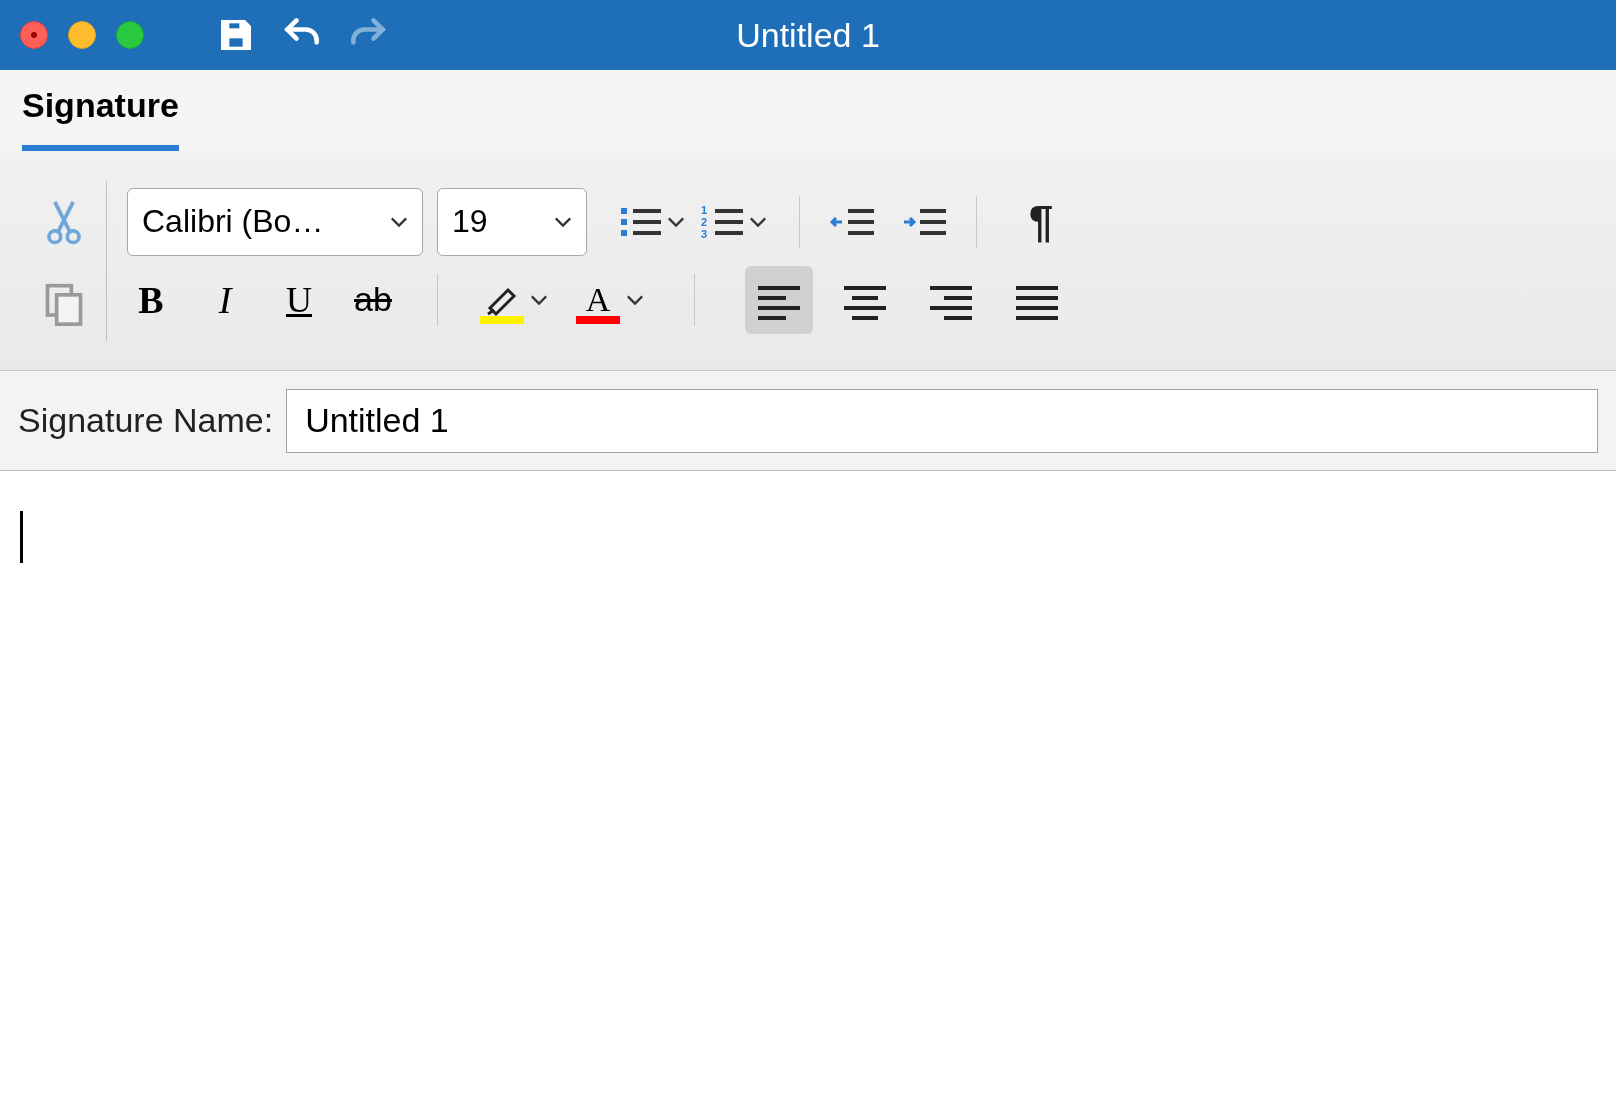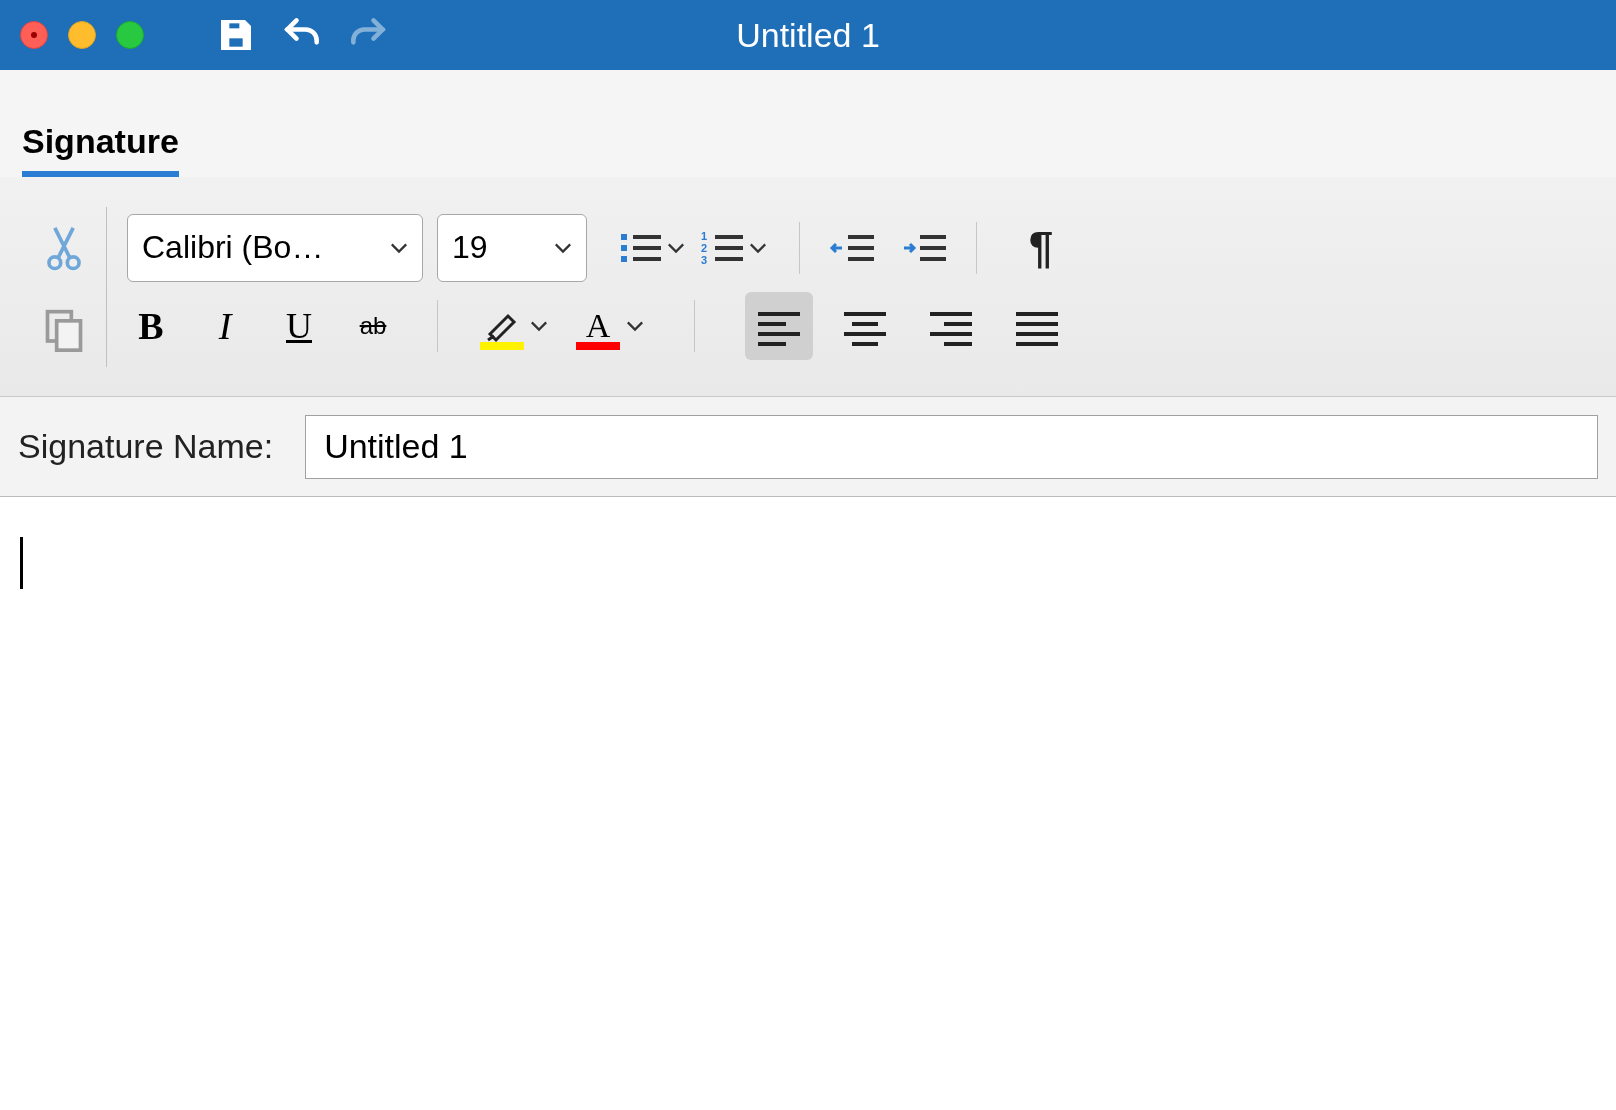--- a/index.html
+++ b/index.html
@@ -73,9 +73,8 @@
       font-size: 34px;
       font-weight: 700;
       color: #000;
-      padding-bottom: 10px;
+      padding-bottom: 20px;
       border-bottom: 6px solid #2b7cd3;
-      margin-top: 36px;
     }
     .ribbon {
       background: linear-gradient(to bottom, #f1f1f1, #e9e9e9);

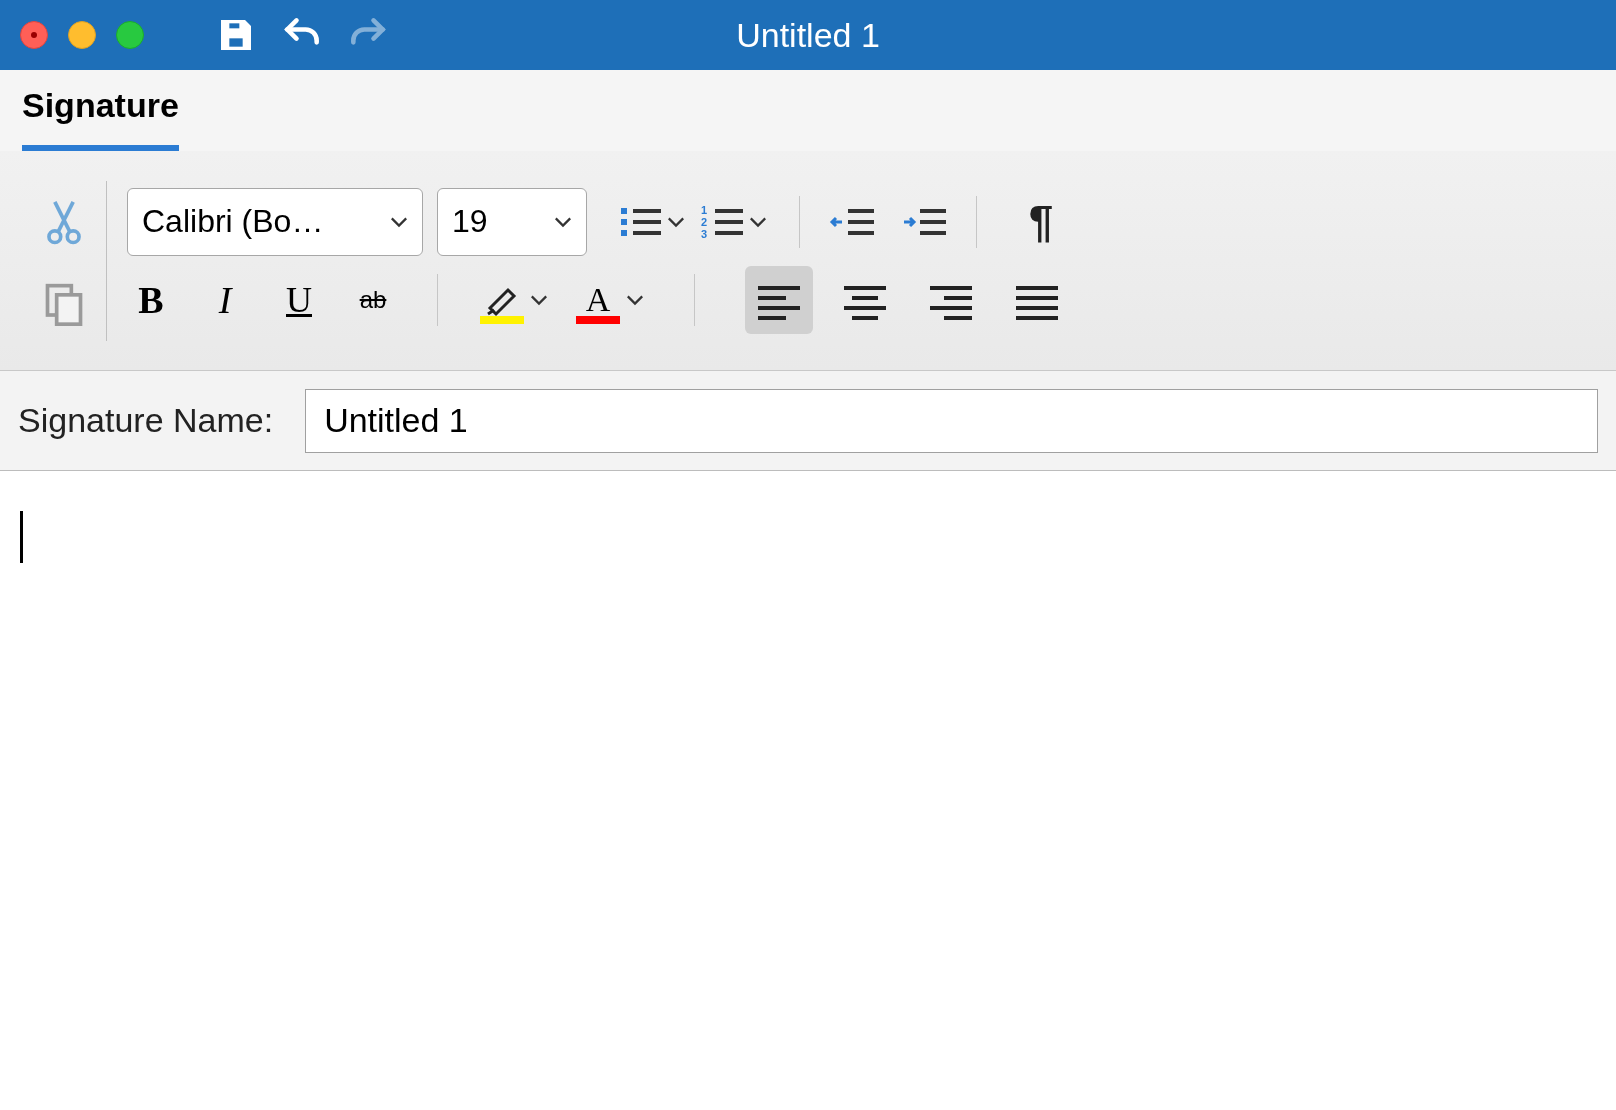--- a/index.html
+++ b/index.html
@@ -413,7 +413,7 @@
           <span style="font-size:36px;text-decoration:underline;font-family:Georgia,serif">U</span>
         </div>
         <div class="fmt-btn">
-          <span style="font-size:24px;text-decoration:line-through">ab</span>
+          <span style="font-size:34px;text-decoration:line-through">ab</span>
         </div>
 
         <div class="mini-sep"></div>

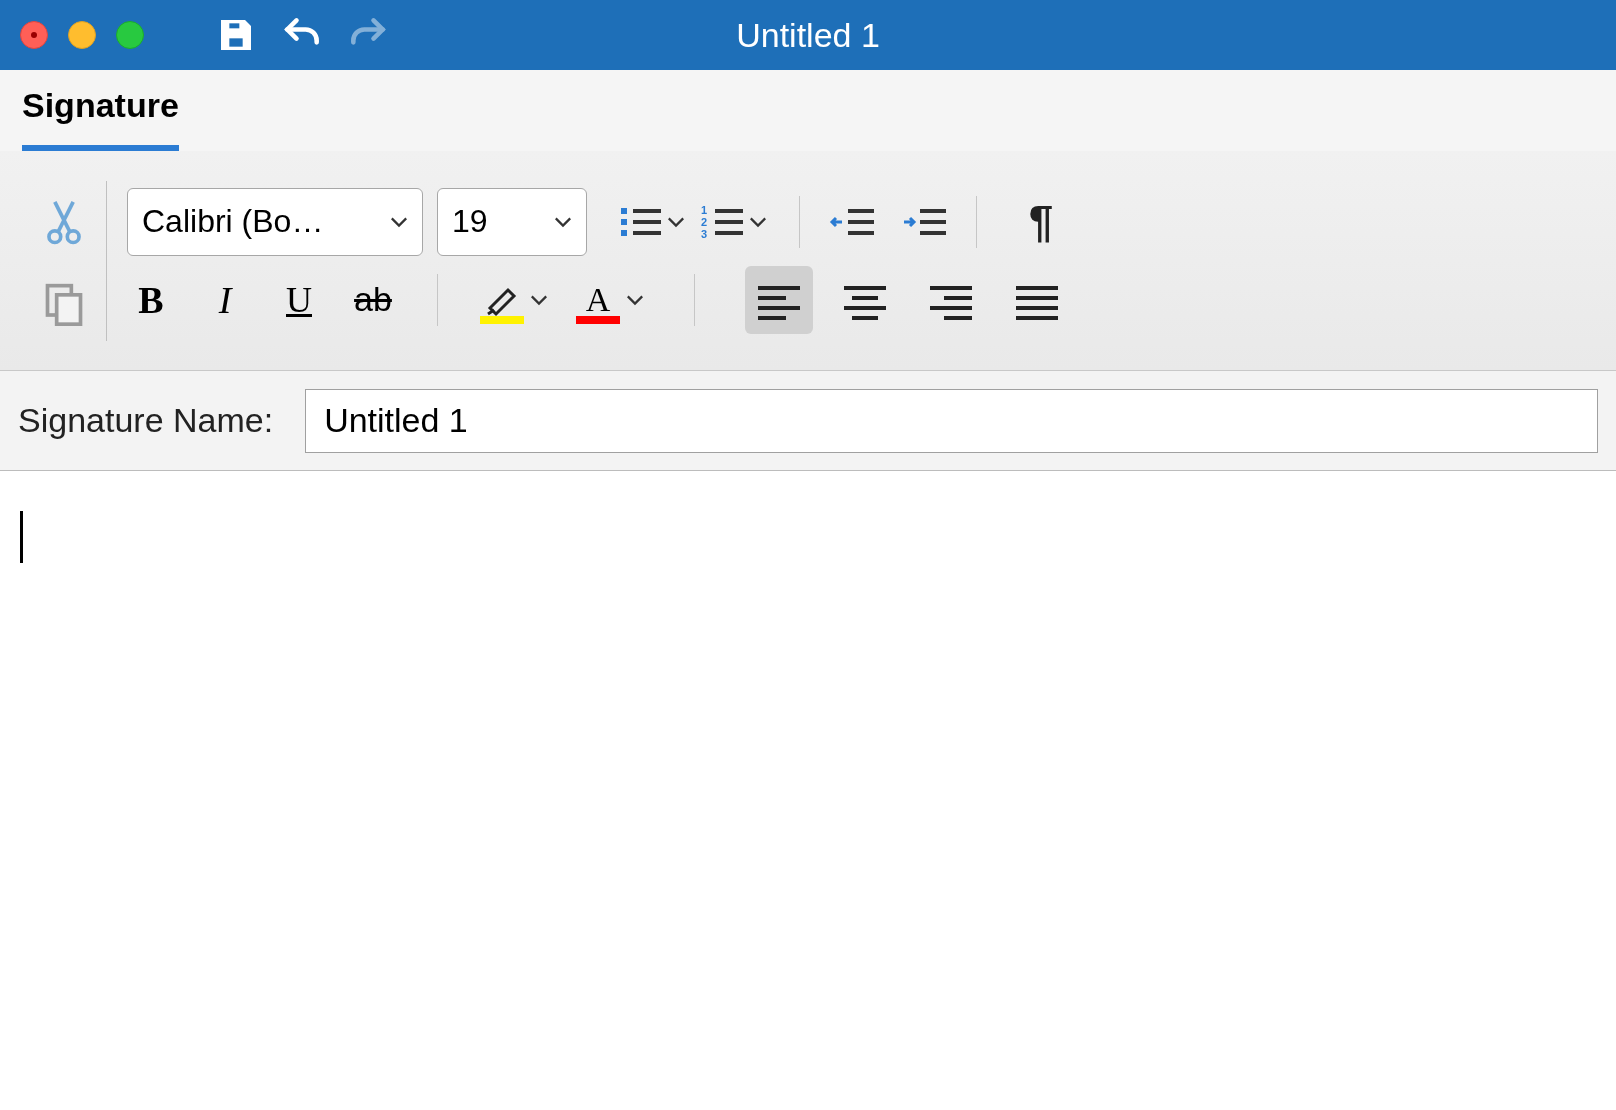--- a/index.html
+++ b/index.html
@@ -238,7 +238,7 @@
       display: flex;
       align-items: center;
       padding: 0 18px;
-      gap: 32px;
+      gap: 13px;
       border-bottom: 1px solid #bcbcbc;
     }
     .sigline-label {

